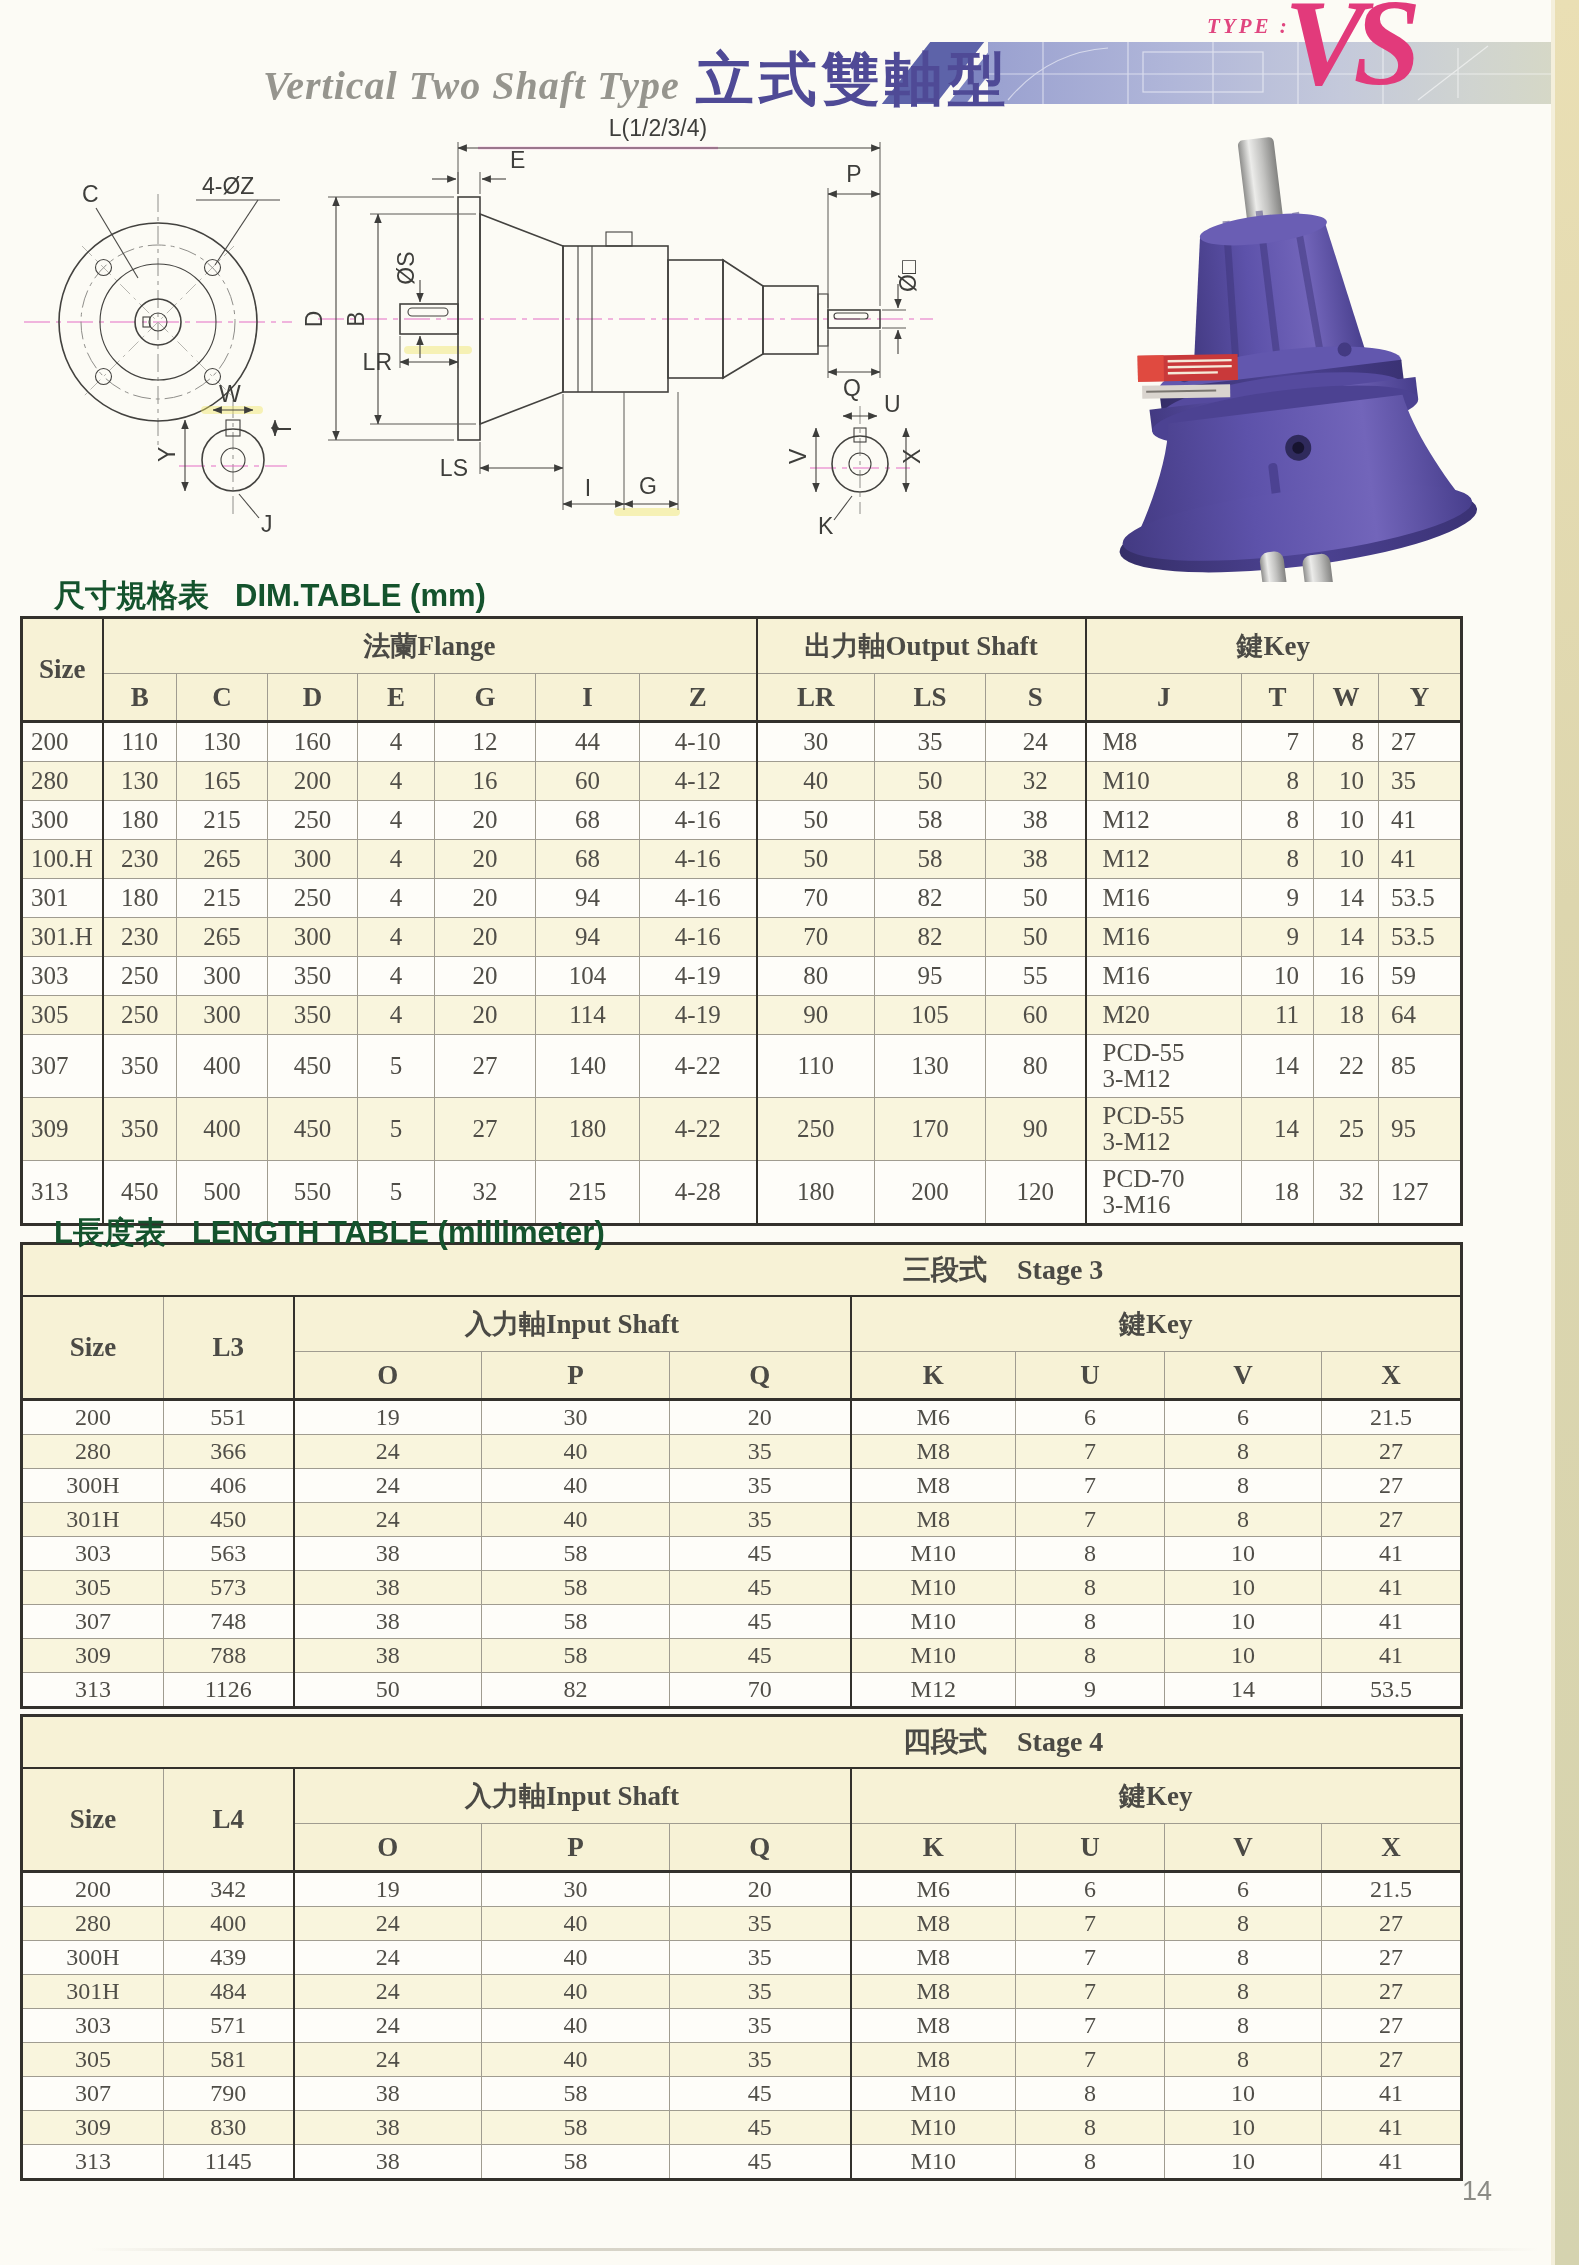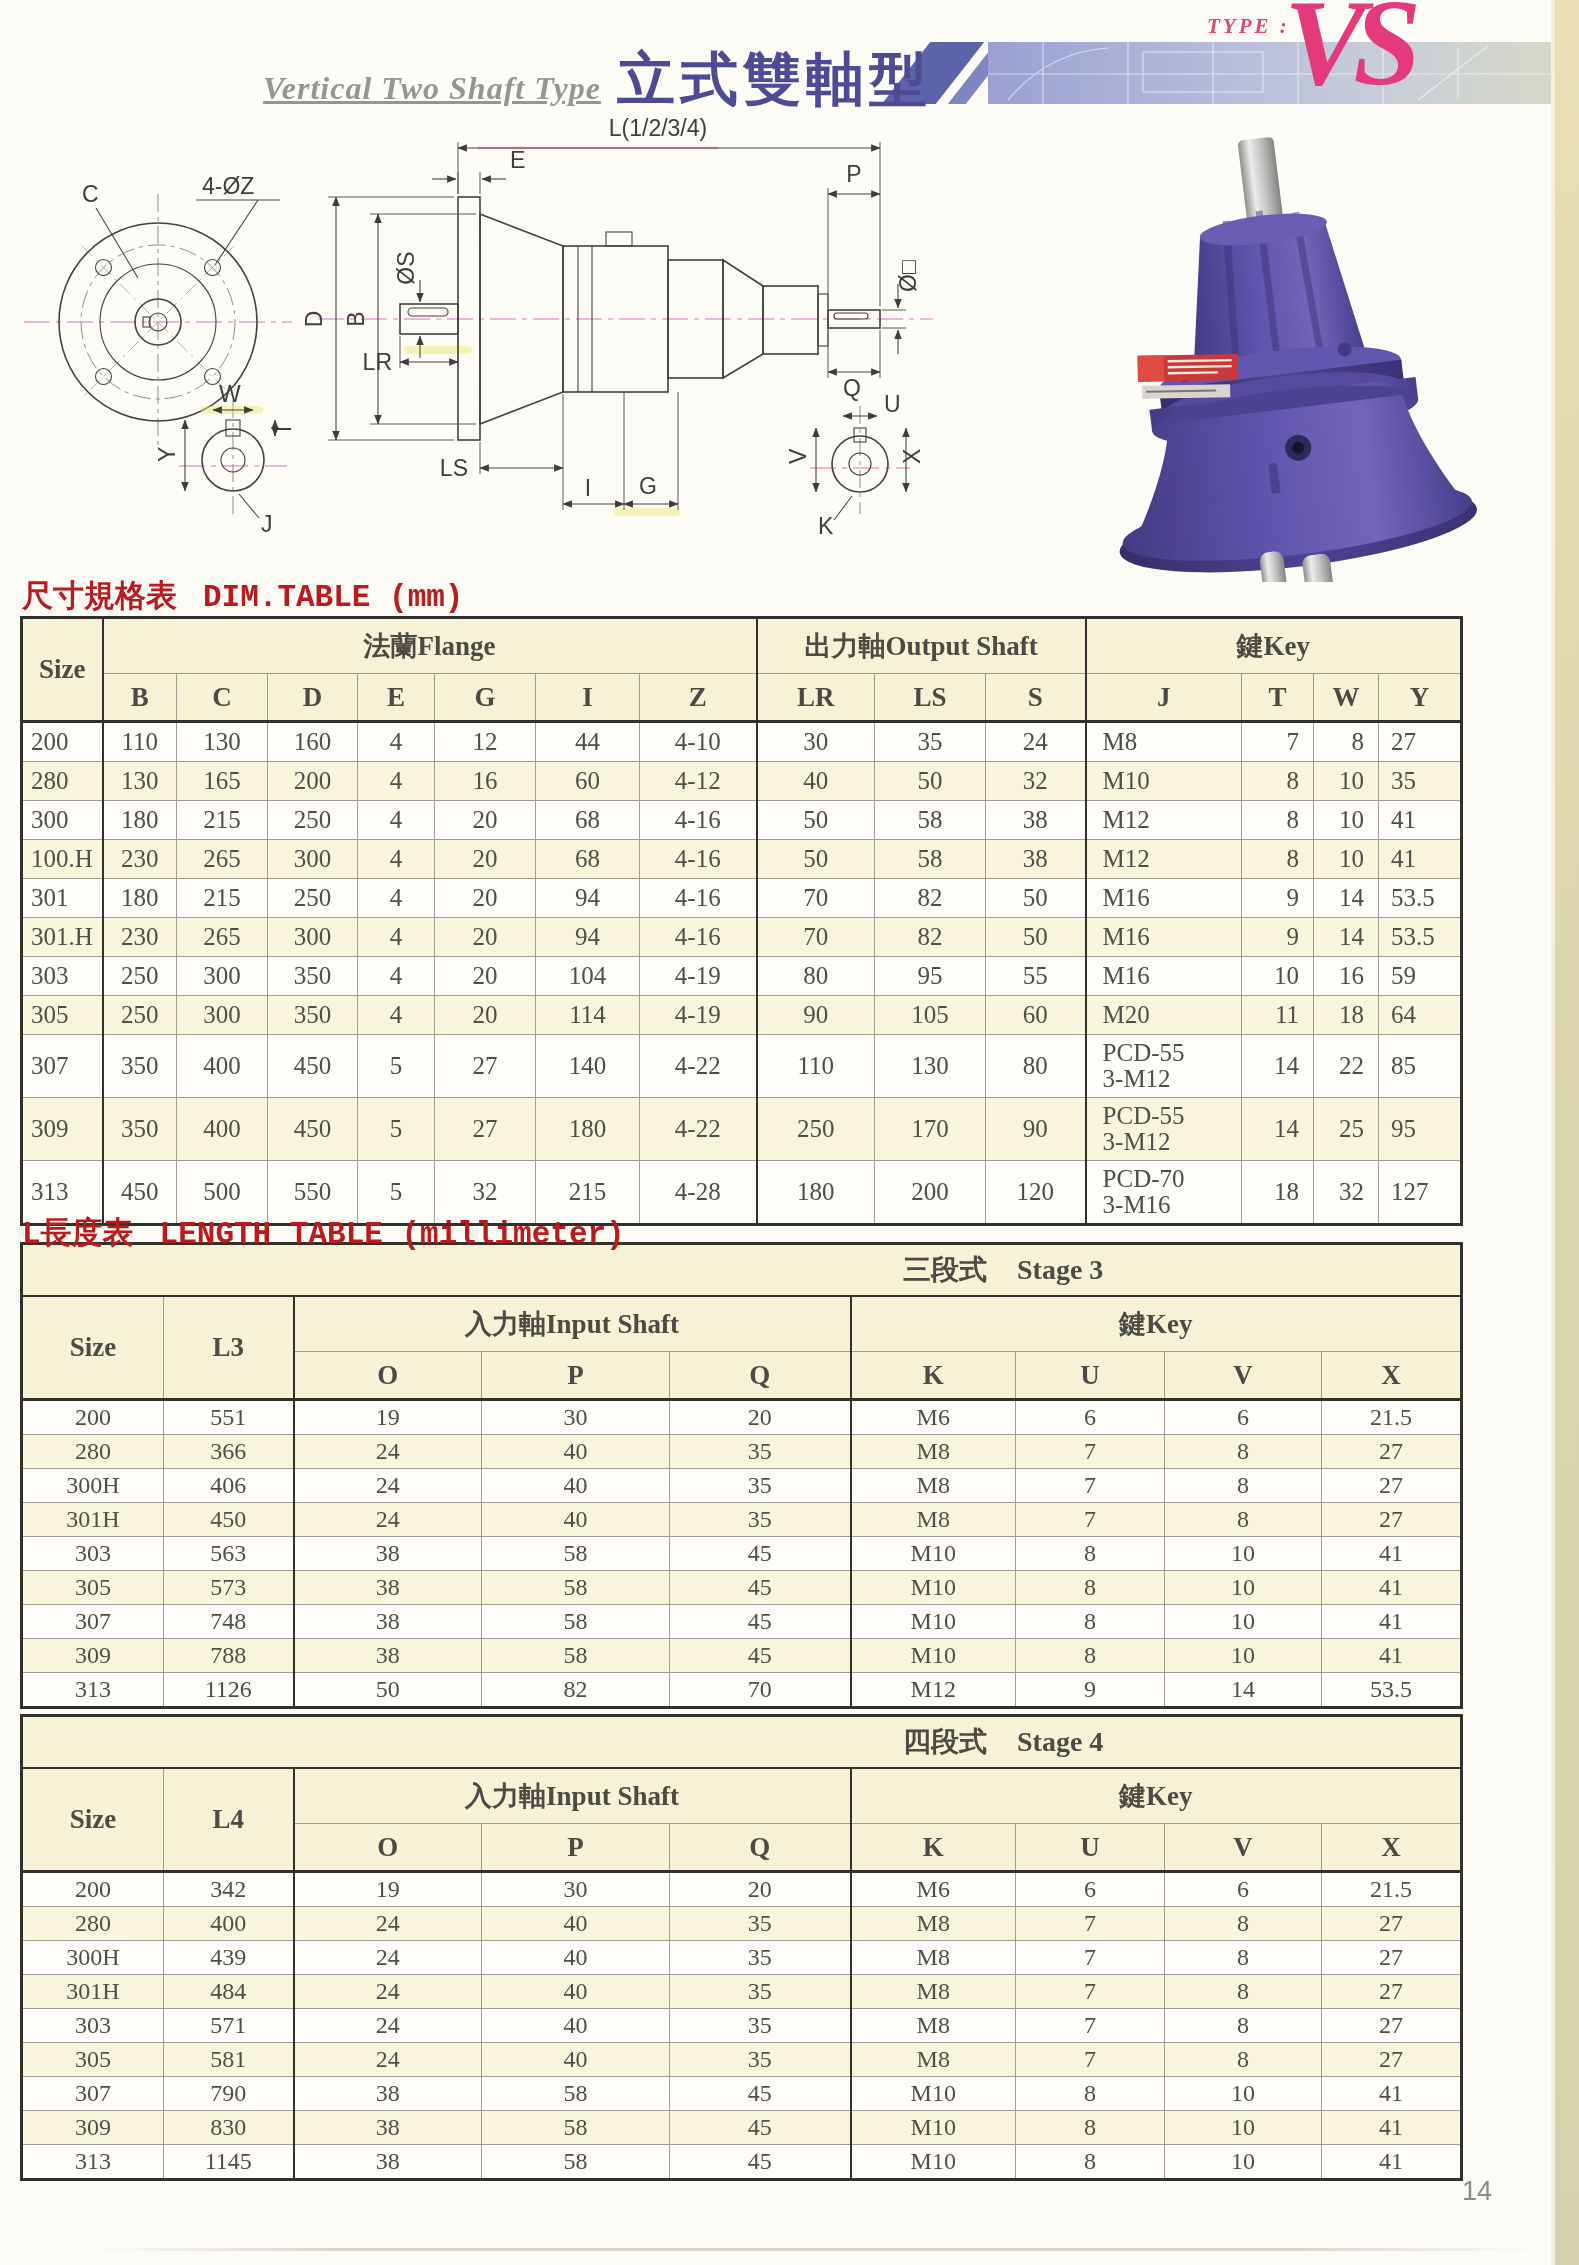--- a/index.html
+++ b/index.html
@@ -13,7 +13,7 @@
   .stripe2{position:absolute;left:972px;top:42px;width:18px;height:62px;background:#7e85c1;transform:skewX(-38deg);}
   .band svg{position:absolute;left:0;top:0;}
   .main-title{position:absolute;left:263px;top:20px;white-space:nowrap;z-index:2;}
-  .t-en{font-style:italic;font-size:32px;color:#96958e;letter-spacing:1px;text-decoration:underline;}
+  .t-en{font-style:italic;font-size:40px;color:#96958e;letter-spacing:1px;}
   .t-zh{font-weight:700;font-size:58px;color:#4f4a96;letter-spacing:5px;margin-left:16px;}
   .type-label{position:absolute;left:1207px;top:14px;font-style:italic;font-weight:700;font-size:21px;
               color:#e0457f;letter-spacing:3px;z-index:5;}

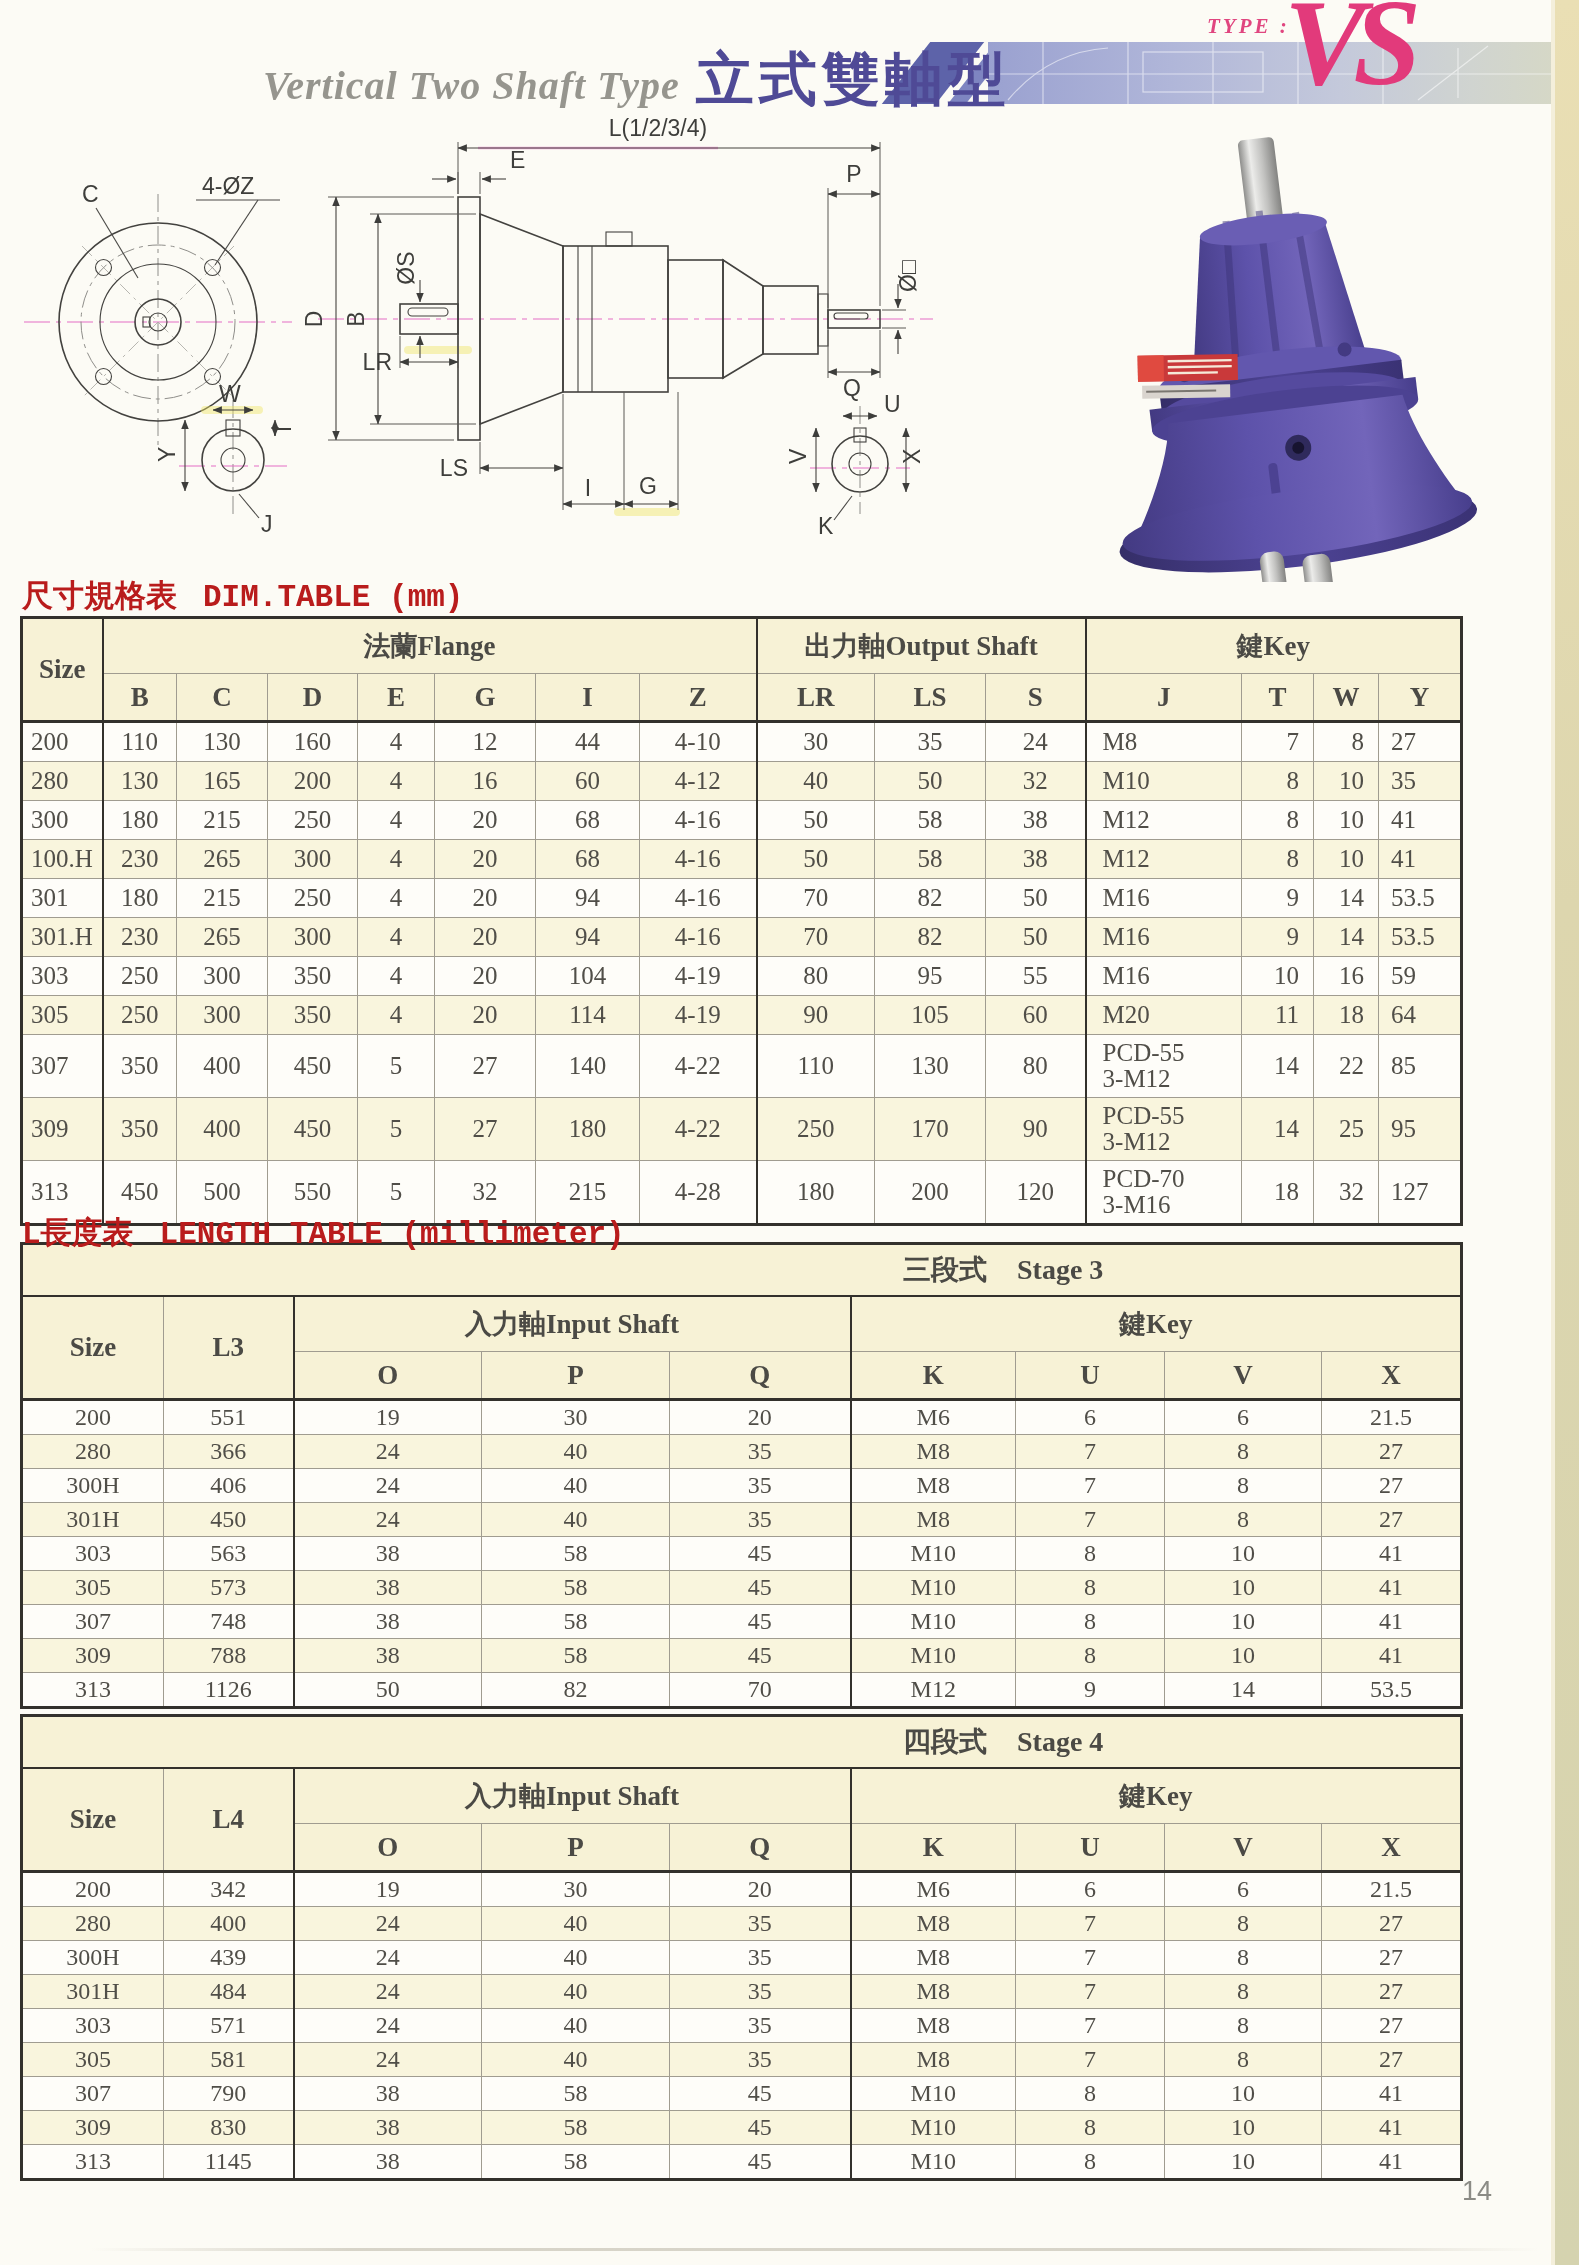--- a/index.html
+++ b/index.html
@@ -36,8 +36,8 @@
   .hl{stroke:#efe55f;stroke-width:8;opacity:.42;stroke-linecap:round;}
 
   
-  .sec-title{position:absolute;font-family:Liberation Mono, monospace;font-weight:700;
-             color:#b91c1c;white-space:nowrap;z-index:3;}
+  .sec-title{position:absolute;font-family:Liberation Sans, sans-serif;font-weight:700;
+             color:#14532d;white-space:nowrap;z-index:3;margin-left:32px;}
   .dim-title{left:22px;top:549px;font-size:31px;}
   .len-title{left:22px;top:1186px;font-size:31px;}
   .sec-title .en{margin-left:26px;}

